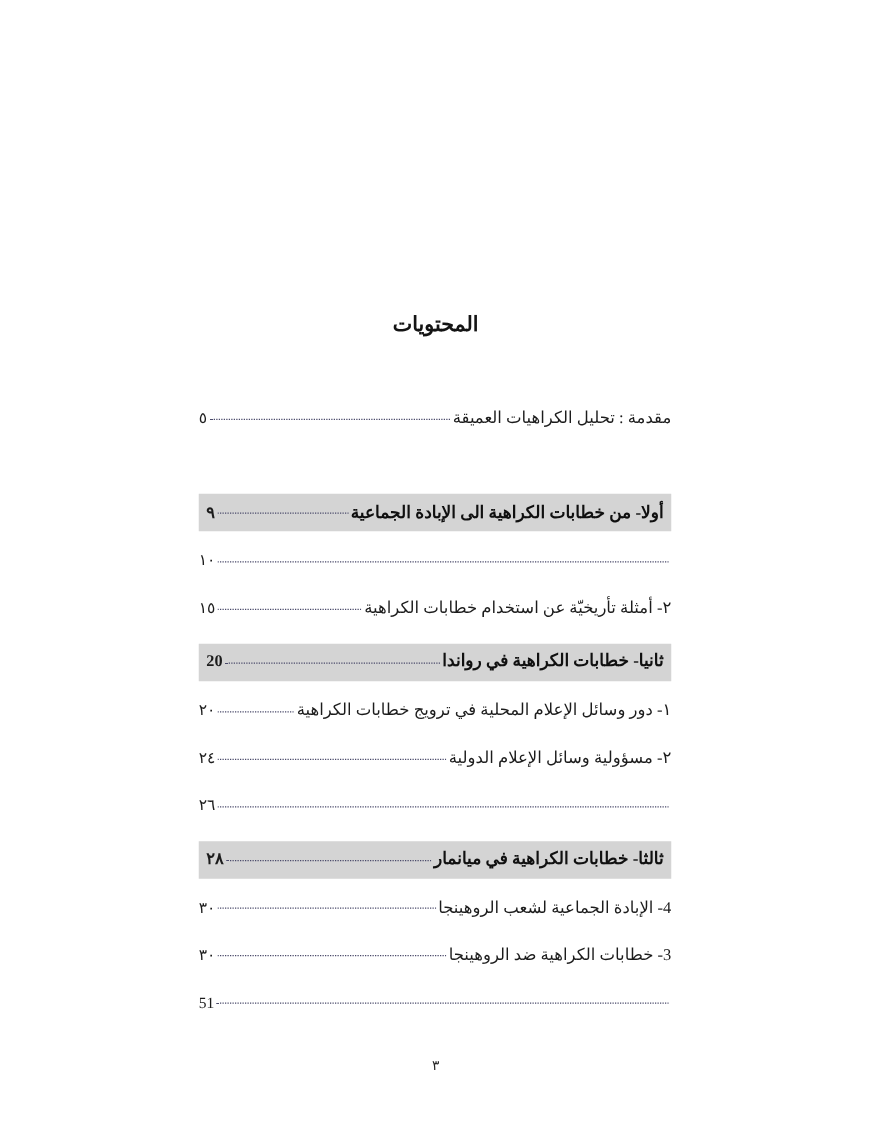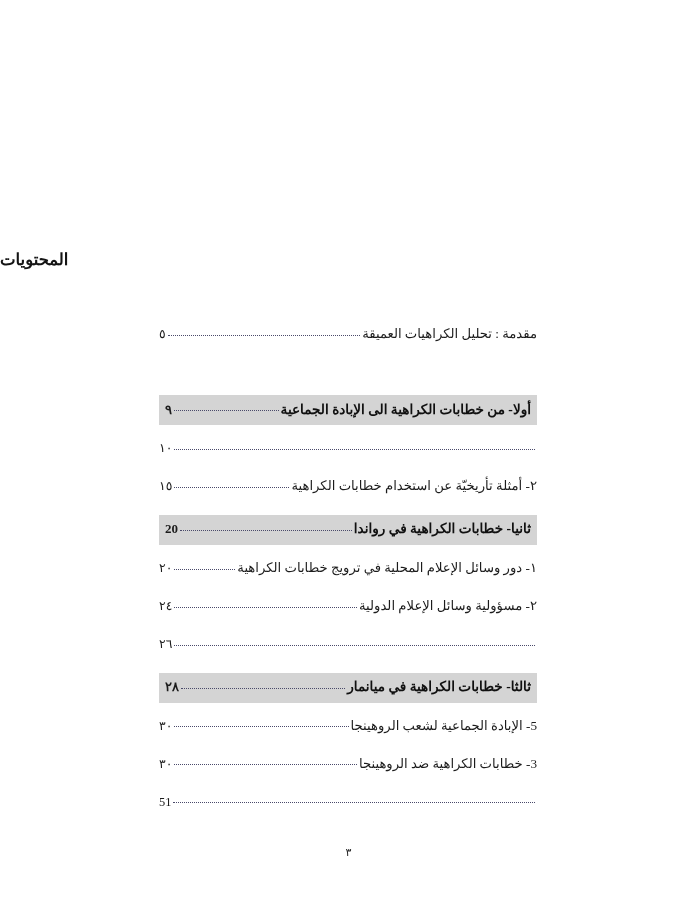--- a/index.html
+++ b/index.html
@@ -30,7 +30,7 @@
     top: 250px;
     left: 0;
     width: 697px;
-    text-align: left;
+    text-align: center;
     font-size: 16.5px;
     font-weight: bold;
     letter-spacing: 0;

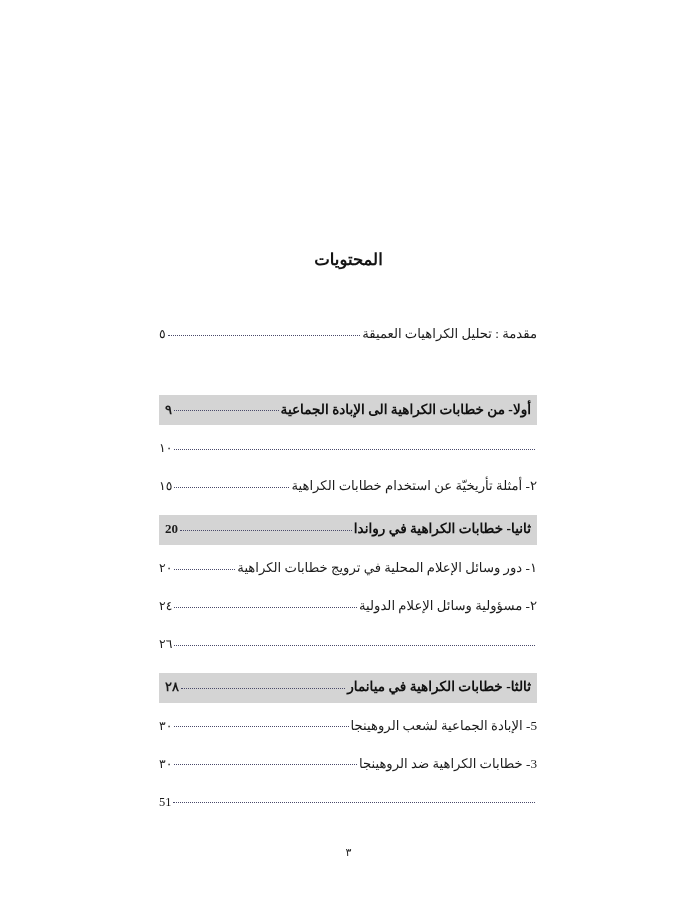--- a/index.html
+++ b/index.html
@@ -178,7 +178,7 @@
         <span class="page-num">٢٨</span>
       </div>
       <div class="toc-row entry">
-        <span class="entry-label">5- الإبادة الجماعية لشعب الروهينجا</span>
+        <span class="entry-label">4- الإبادة الجماعية لشعب الروهينجا</span>
         <span class="leader"></span>
         <span class="page-num">٣٠</span>
       </div>

